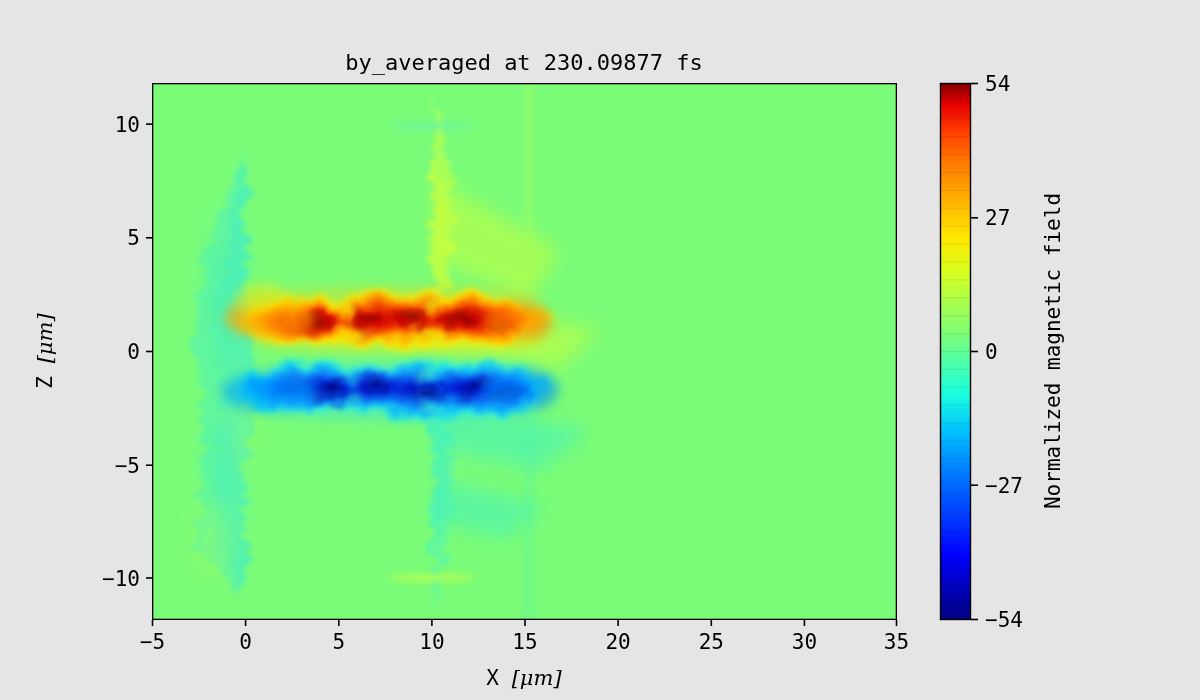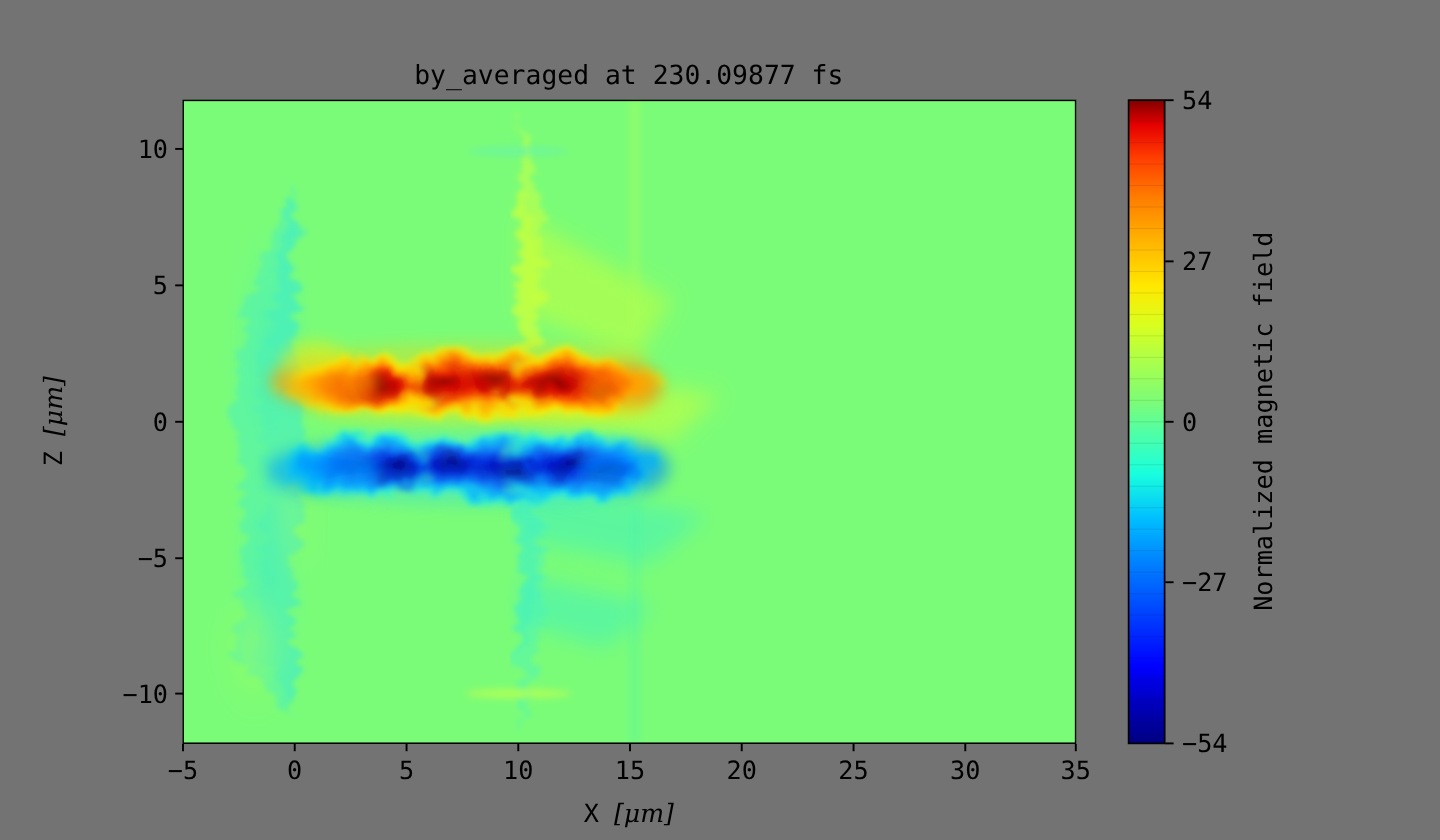--- a/index.html
+++ b/index.html
@@ -17,7 +17,7 @@
     position: relative;
     width: 1200px;
     height: 700px;
-    background: #737373;
+    background: #e5e5e5;
   }
   .tick-label {
     font-size: 21px;

